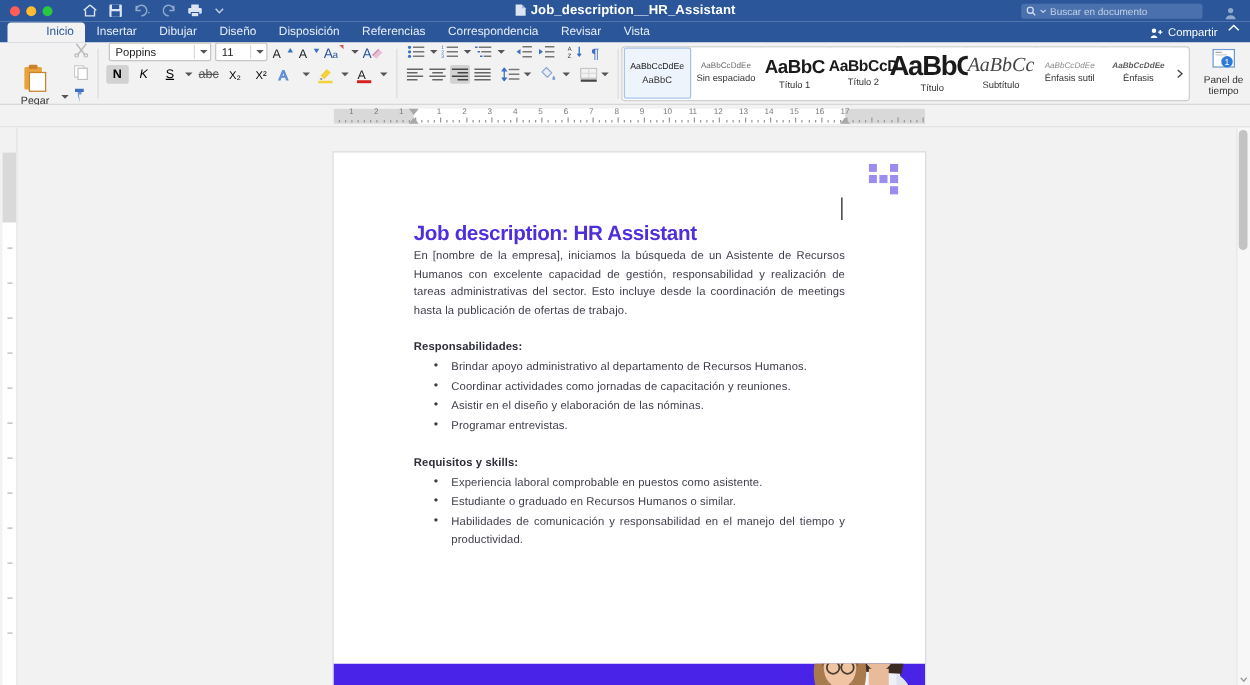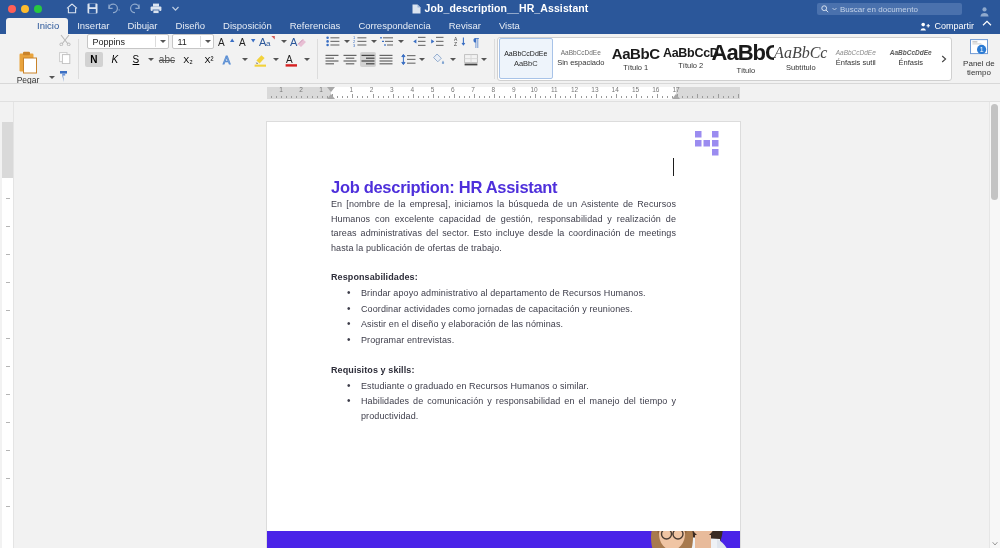--- a/index.html
+++ b/index.html
@@ -774,6 +774,7 @@
       <div>
         <div class="sec-h">Requisitos y skills:</div>
         <ul class="doc-ul">
+          <li>Experiencia laboral comprobable en puestos como asistente.</li>
           <li>Estudiante o graduado en Recursos Humanos o similar.</li>
           <li>Habilidades de comunicación y responsabilidad en el manejo del tiempo y productividad.</li>
         </ul>

